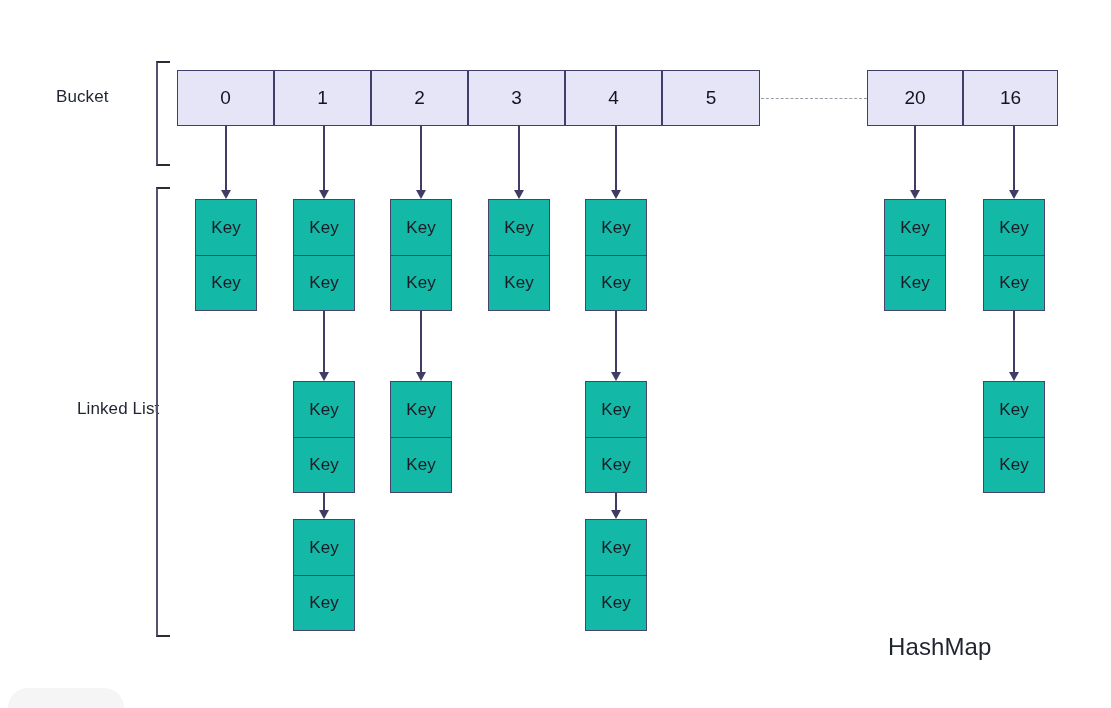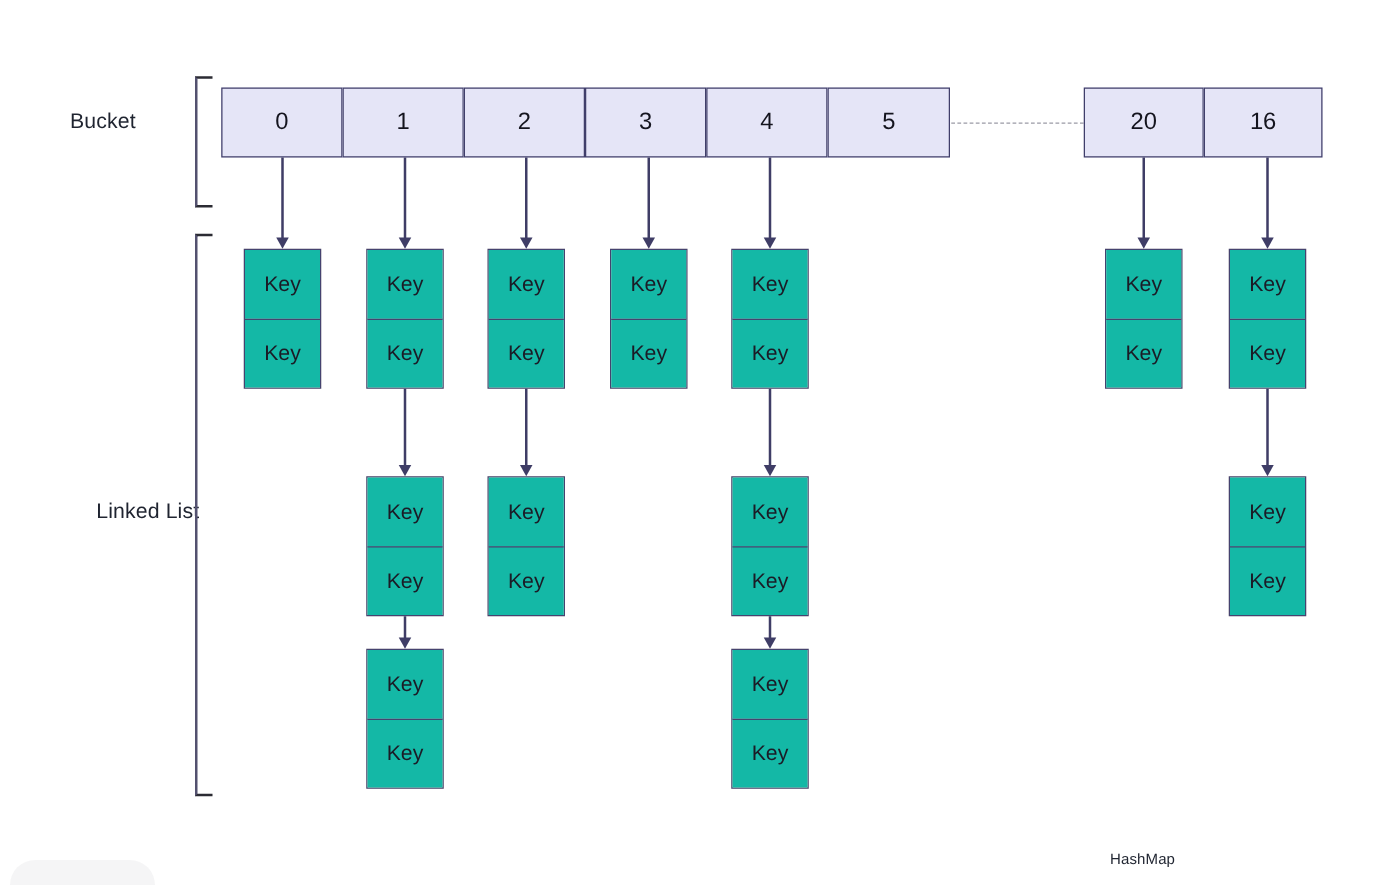--- a/index.html
+++ b/index.html
@@ -29,8 +29,8 @@
   #linkedlist-label { left: 40px; top: 399px; margin-left: 37px; }
   #hashmap-label {
     left: 888px;
-    top: 680px;
-    font-size: 12px;
+    top: 633px;
+    font-size: 24px;
   }
 
   

